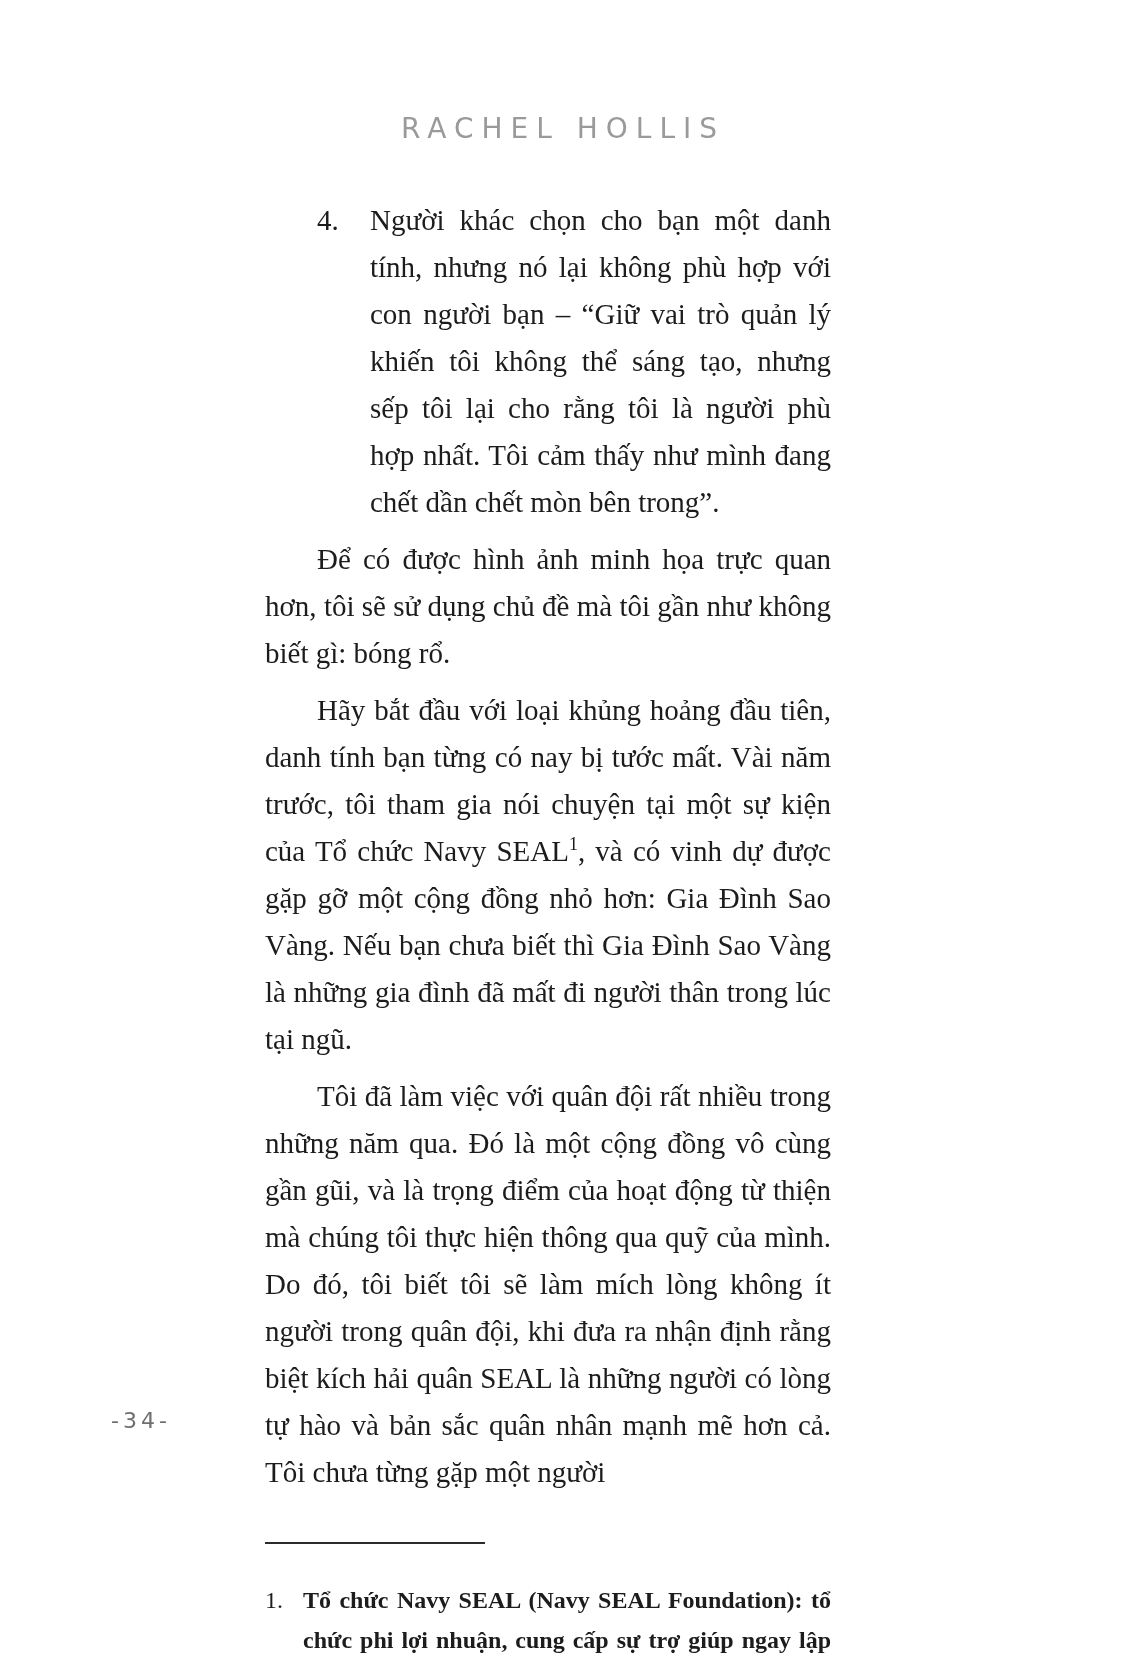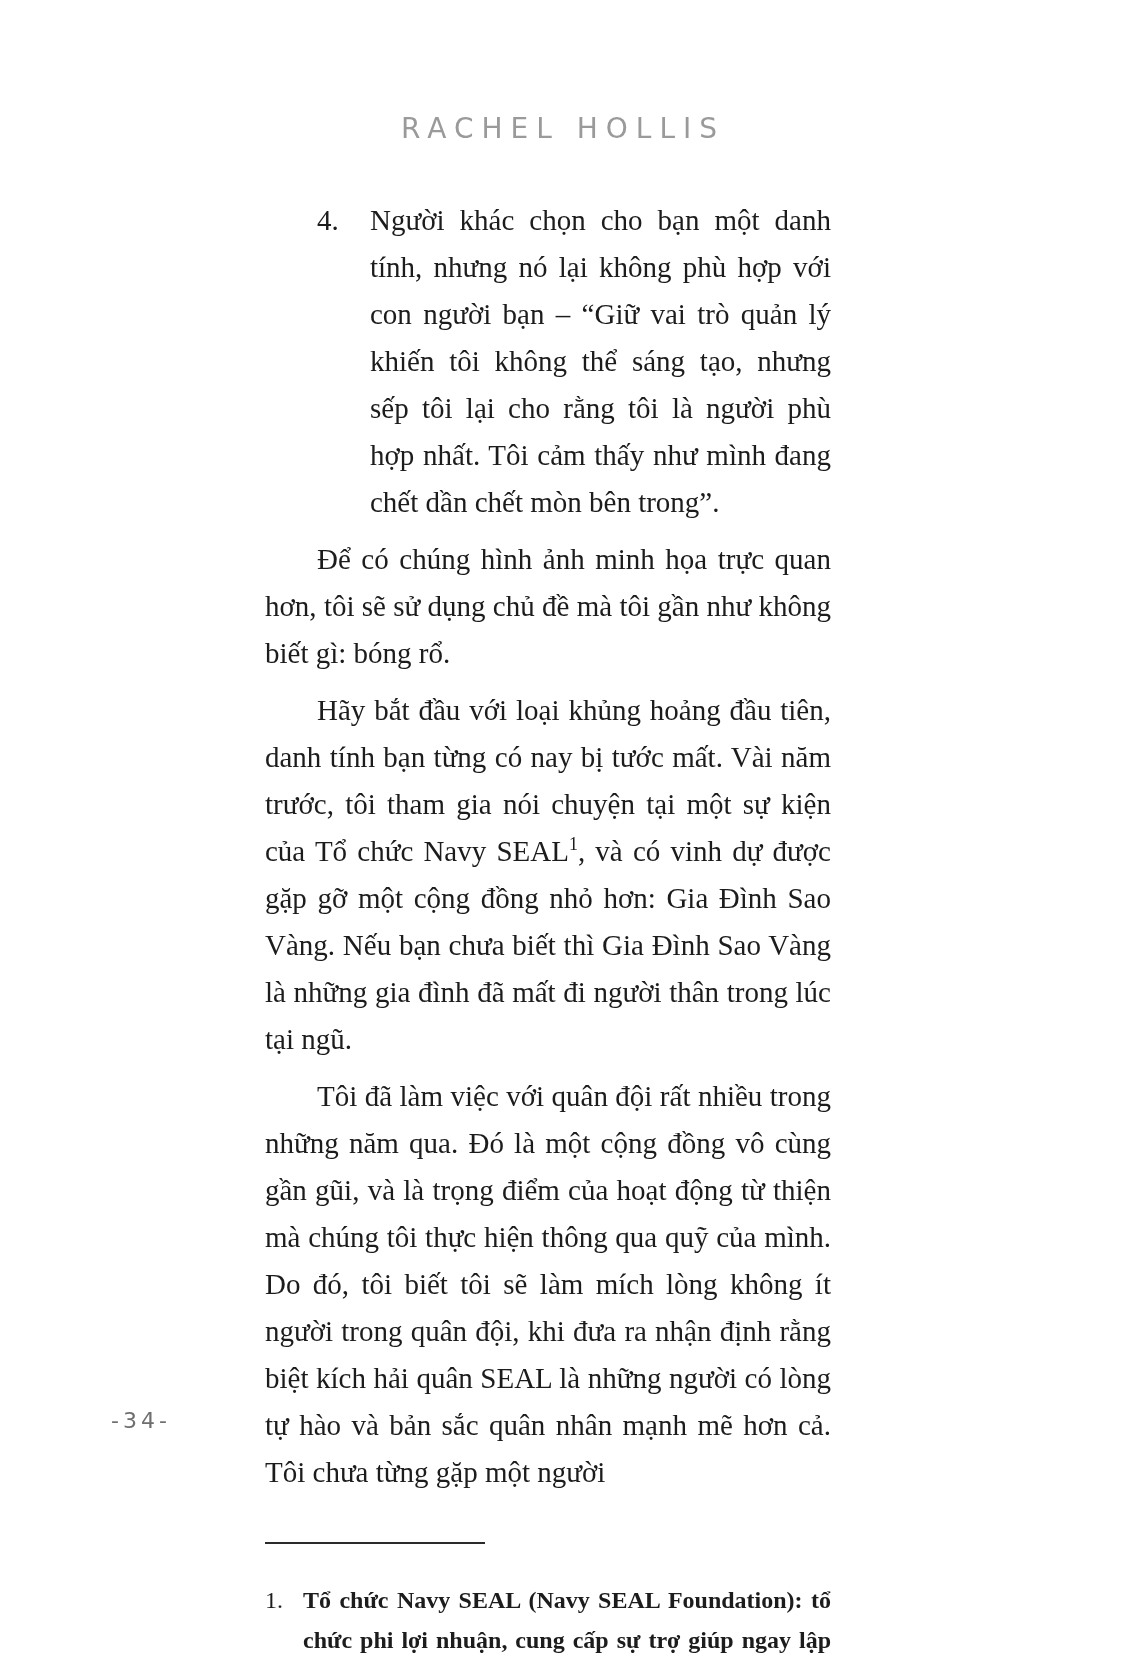--- a/index.html
+++ b/index.html
@@ -96,7 +96,7 @@
       <div class="li-text">Người khác chọn cho bạn một danh tính, nhưng nó lại không phù hợp với con người bạn – “Giữ vai trò quản lý khiến tôi không thể sáng tạo, nhưng sếp tôi lại cho rằng tôi là người phù hợp nhất. Tôi cảm thấy như mình đang chết dần chết mòn bên trong”.</div>
     </div>
 
-    <p class="para">Để có chúng hình ảnh minh họa trực quan hơn, tôi sẽ sử dụng chủ đề mà tôi gần như không biết gì: bóng rổ.</p>
+    <p class="para">Để có được hình ảnh minh họa trực quan hơn, tôi sẽ sử dụng chủ đề mà tôi gần như không biết gì: bóng rổ.</p>
 
     <p class="para"><span>Hãy bắt đầu với loại khủng hoảng đầu tiên, danh tính bạn từng có nay bị tước mất. Vài năm trước, tôi tham gia nói chuyện tại một sự kiện của Tổ chức Navy SEAL</span><sup class="fn-ref">1</sup><span>, và có vinh dự được gặp gỡ một cộng đồng nhỏ hơn: Gia Đình Sao Vàng. Nếu bạn chưa biết thì Gia Đình Sao Vàng là những gia đình đã mất đi người thân trong lúc tại ngũ.</span></p>
 

